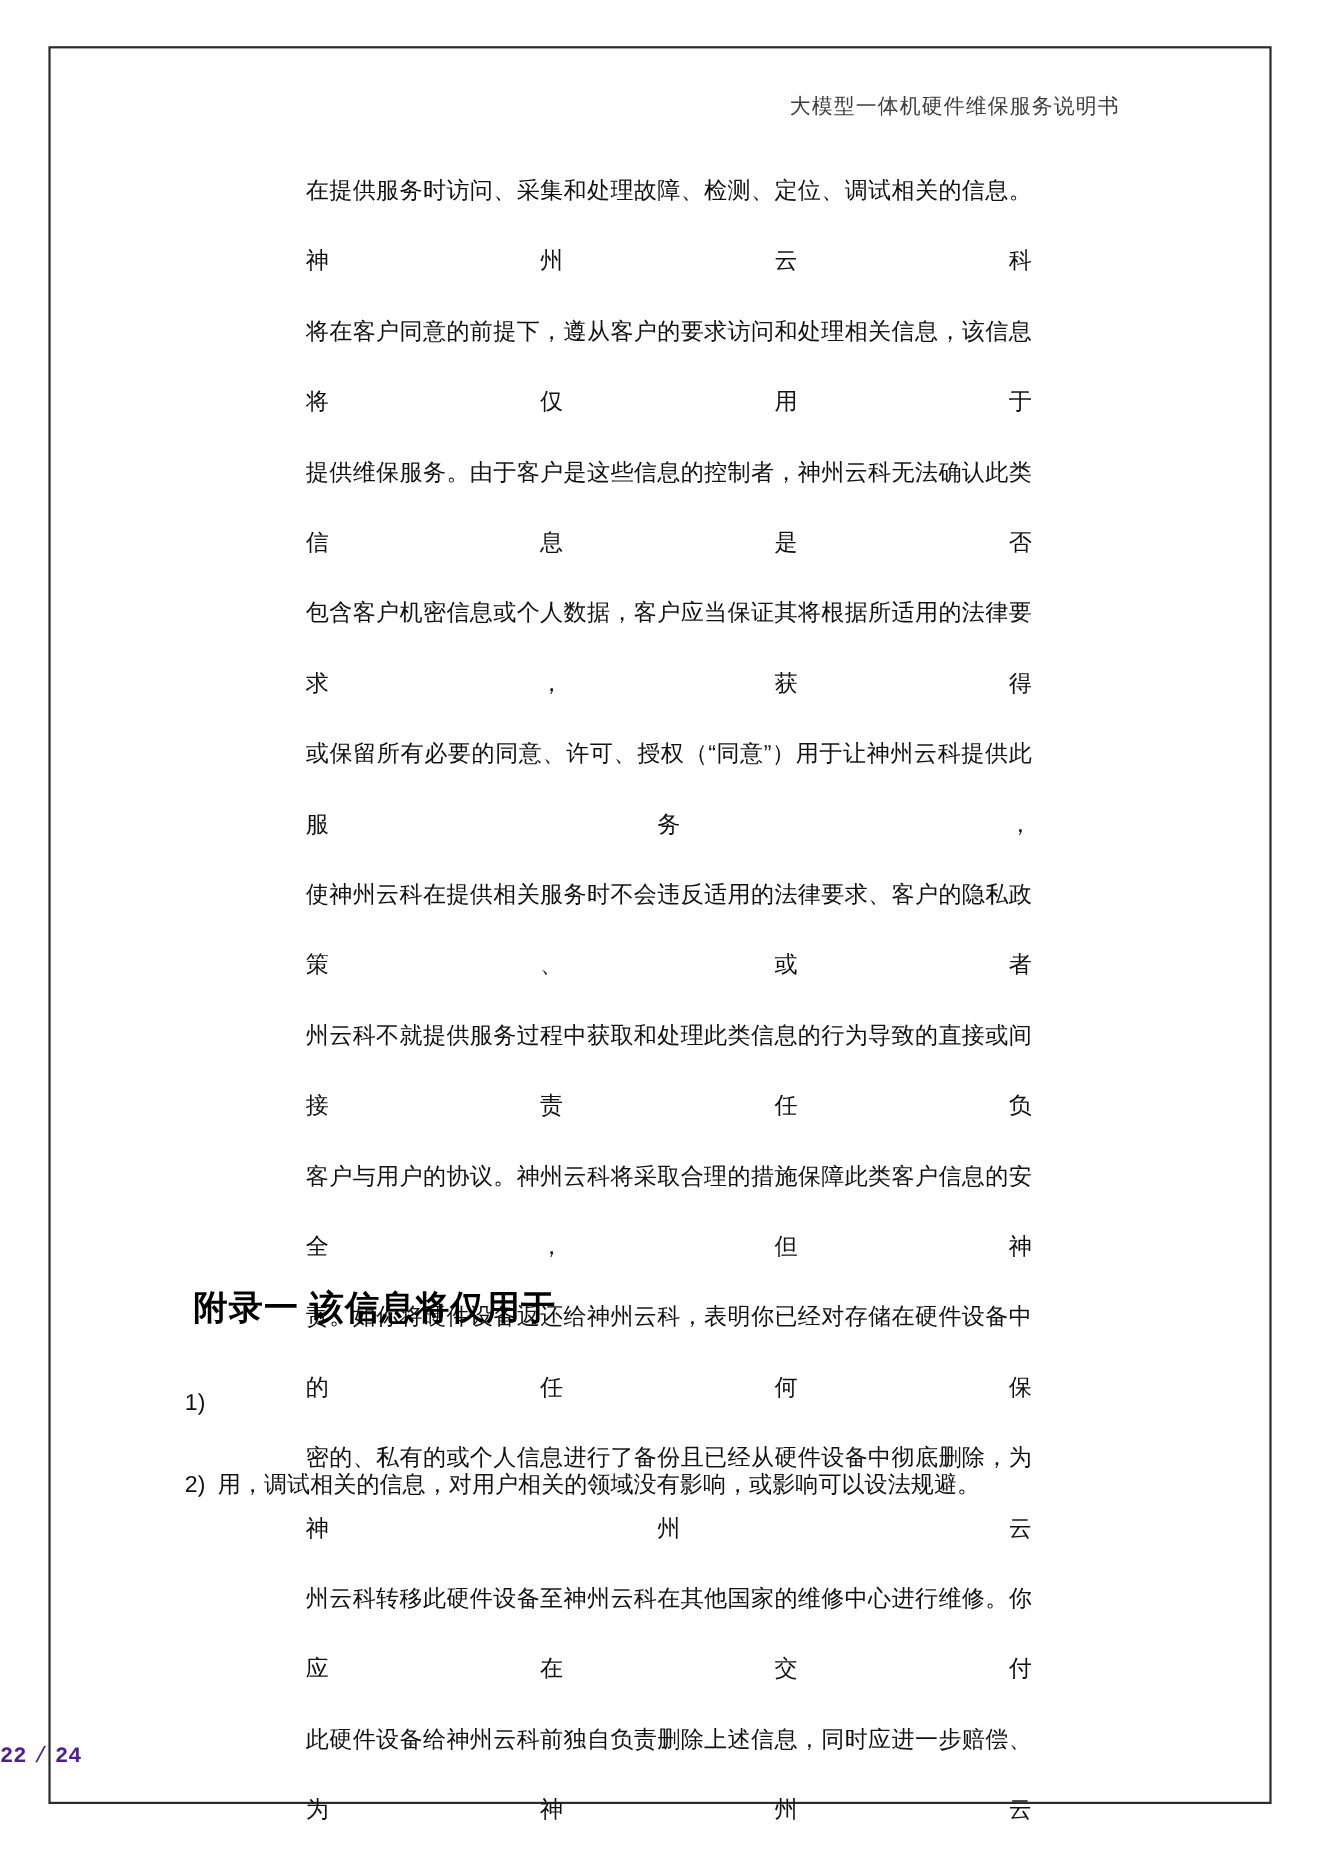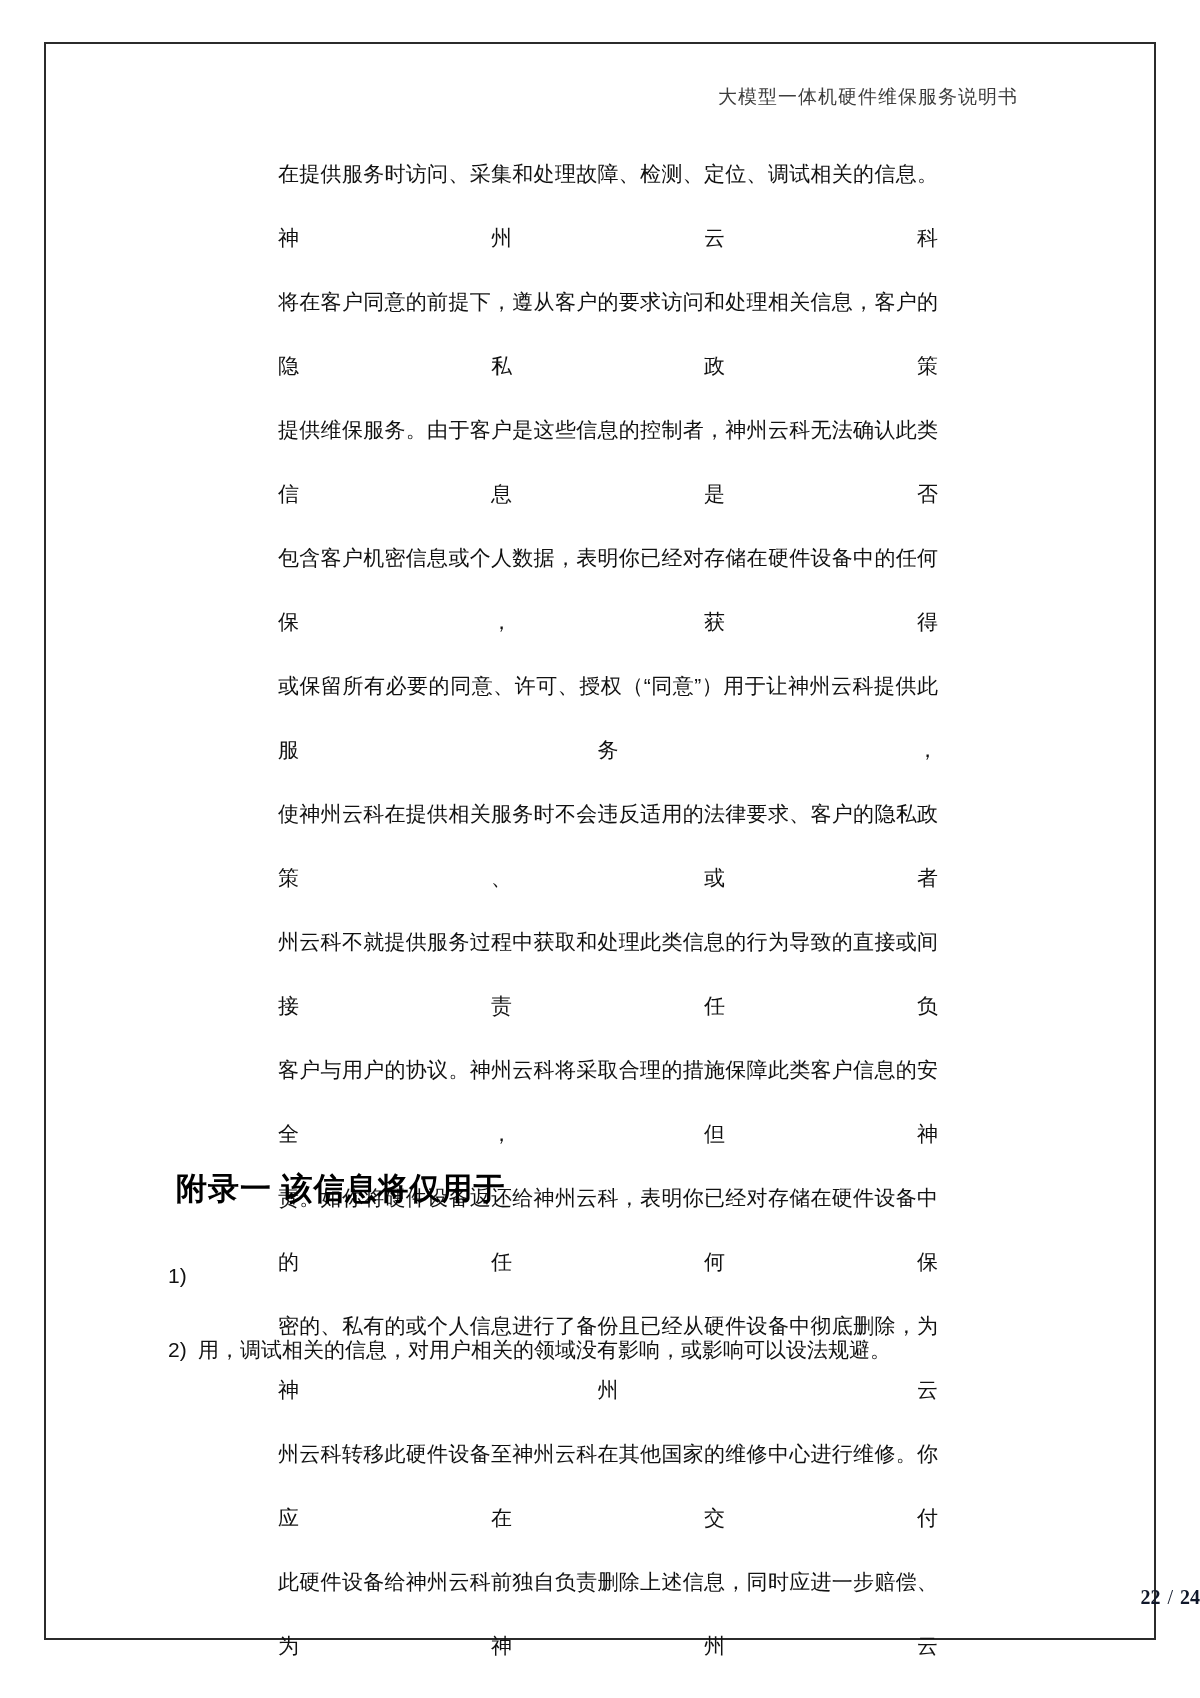--- a/index.html
+++ b/index.html
@@ -103,7 +103,7 @@
 
   <div class="body-par" id="body-par">
       <div class="line">在提供服务时访问、采集和处理故障、检测、定位、调试相关的信息。神州云科</div>
-      <div class="line">将在客户同意的前提下，遵从客户的要求访问和处理相关信息，客户的隐私政策</div>
+      <div class="line">将在客户同意的前提下，遵从客户的要求访问和处理相关信息，该信息将仅用于</div>
       <div class="line">提供维保服务。由于客户是这些信息的控制者，神州云科无法确认此类信息是否</div>
       <div class="line">包含客户机密信息或个人数据，表明你已经对存储在硬件设备中的任何保，获得</div>
       <div class="line">或保留所有必要的同意、许可、授权（“同意”）用于让神州云科提供此服务，</div>

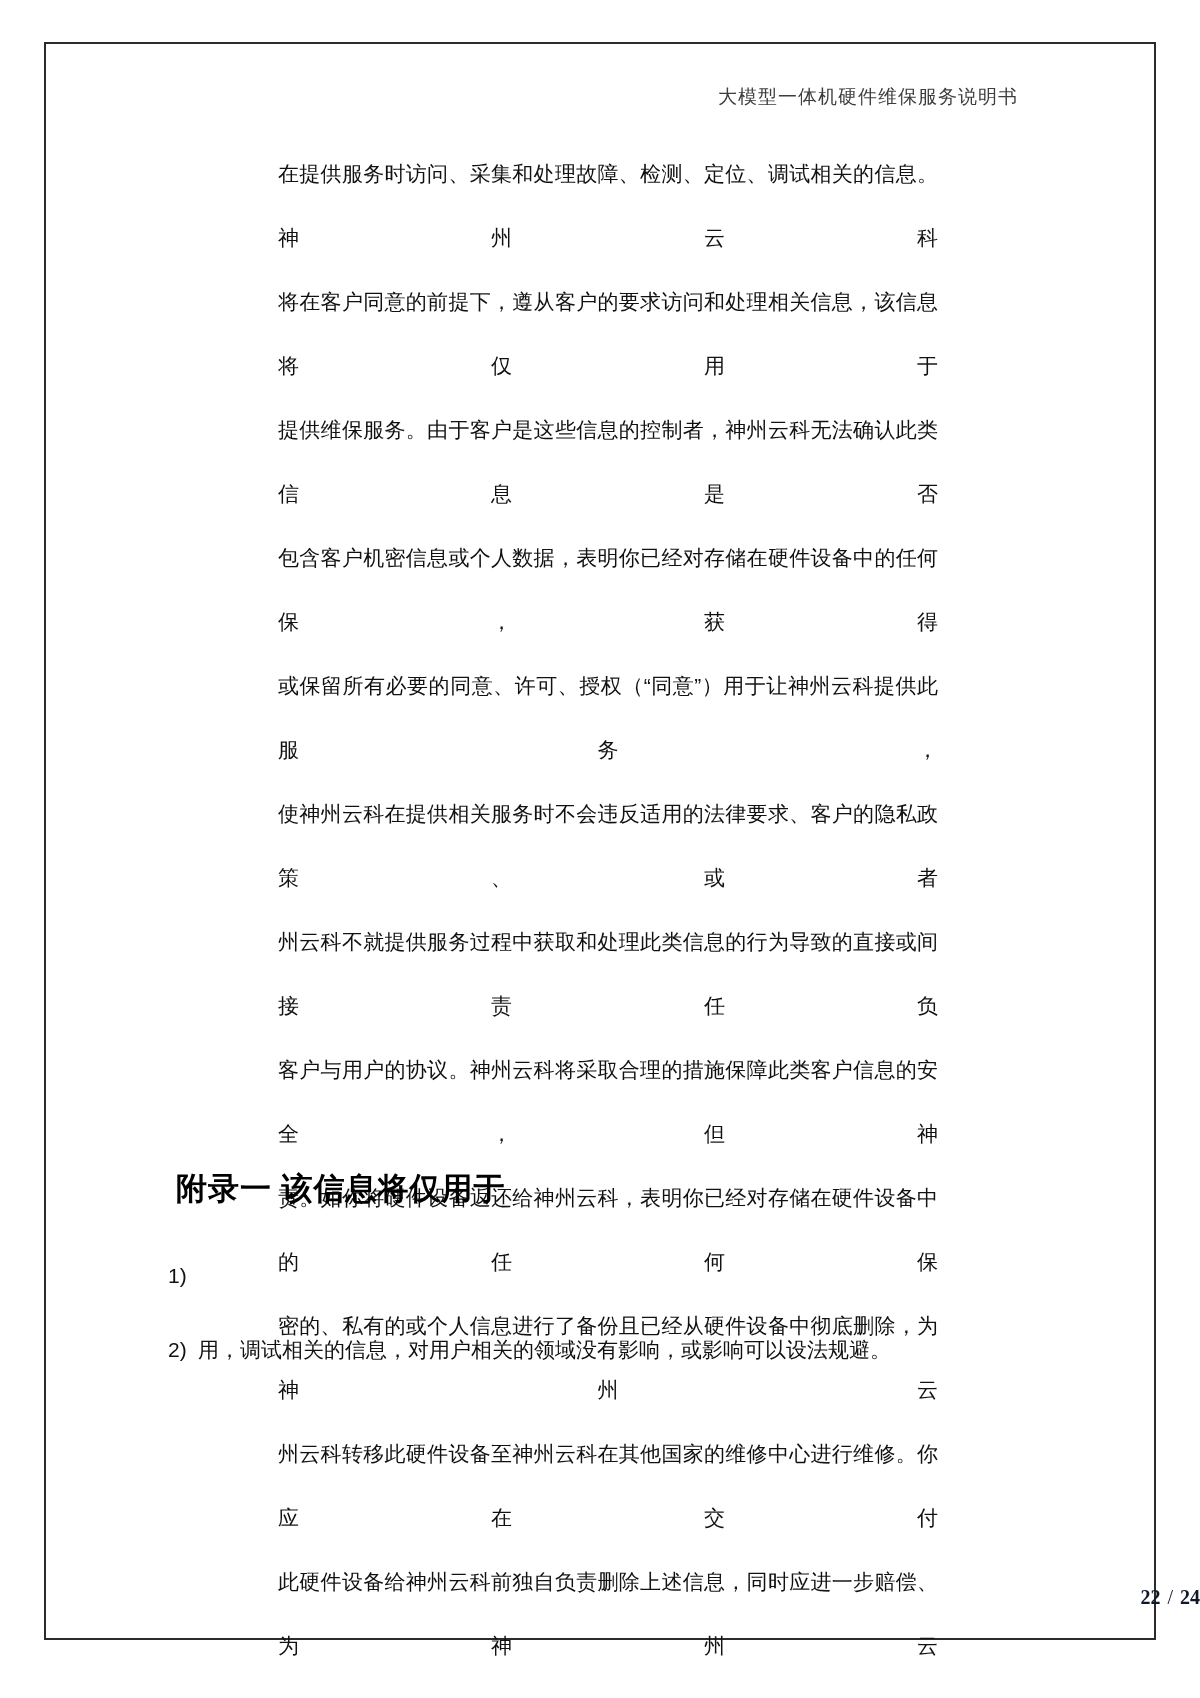--- a/index.html
+++ b/index.html
@@ -105,7 +105,7 @@
       <div class="line">在提供服务时访问、采集和处理故障、检测、定位、调试相关的信息。神州云科</div>
       <div class="line">将在客户同意的前提下，遵从客户的要求访问和处理相关信息，该信息将仅用于</div>
       <div class="line">提供维保服务。由于客户是这些信息的控制者，神州云科无法确认此类信息是否</div>
-      <div class="line">包含客户机密信息或个人数据，表明你已经对存储在硬件设备中的任何保，获得</div>
+      <div class="line">包含客户机密信息或个人数据，客户应当保证其将根据所适用的法律要求，获得</div>
       <div class="line">或保留所有必要的同意、许可、授权（“同意”）用于让神州云科提供此服务，</div>
       <div class="line">使神州云科在提供相关服务时不会违反适用的法律要求、客户的隐私政策、或者</div>
       <div class="line">州云科不就提供服务过程中获取和处理此类信息的行为导致的直接或间接责任负</div>

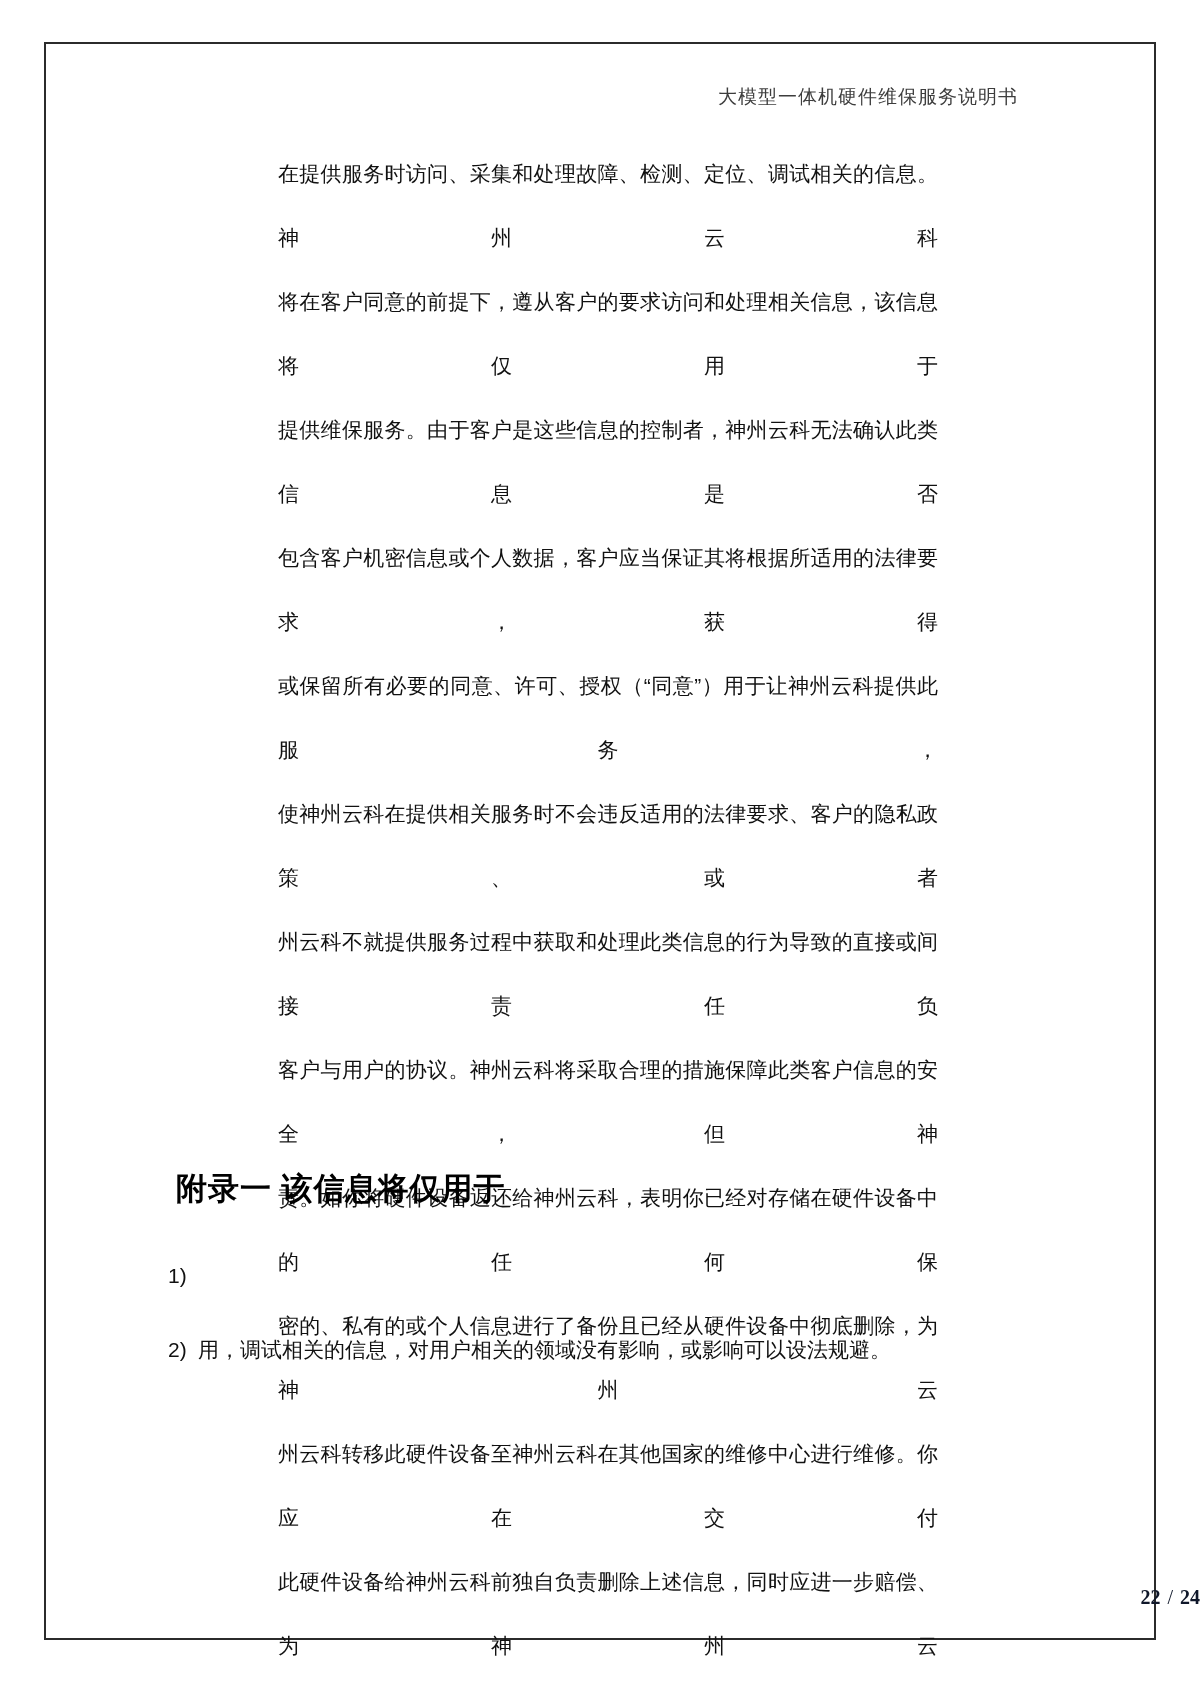--- a/index.html
+++ b/index.html
@@ -83,10 +83,10 @@
     position: absolute;
     left: 0; right: 0;
     top: 1586px;
-    text-align: right;
-    font-family: Liberation Serif, serif;
+    text-align: left;
+    font-family: Liberation Mono, monospace;
     font-size: 20px;
-    color: #0f172a;
+    color: #4c1d95;
   }
   .footer .num { font-weight: bold; }
   .footer .sep { font-weight: normal; margin: 0 7px; }

